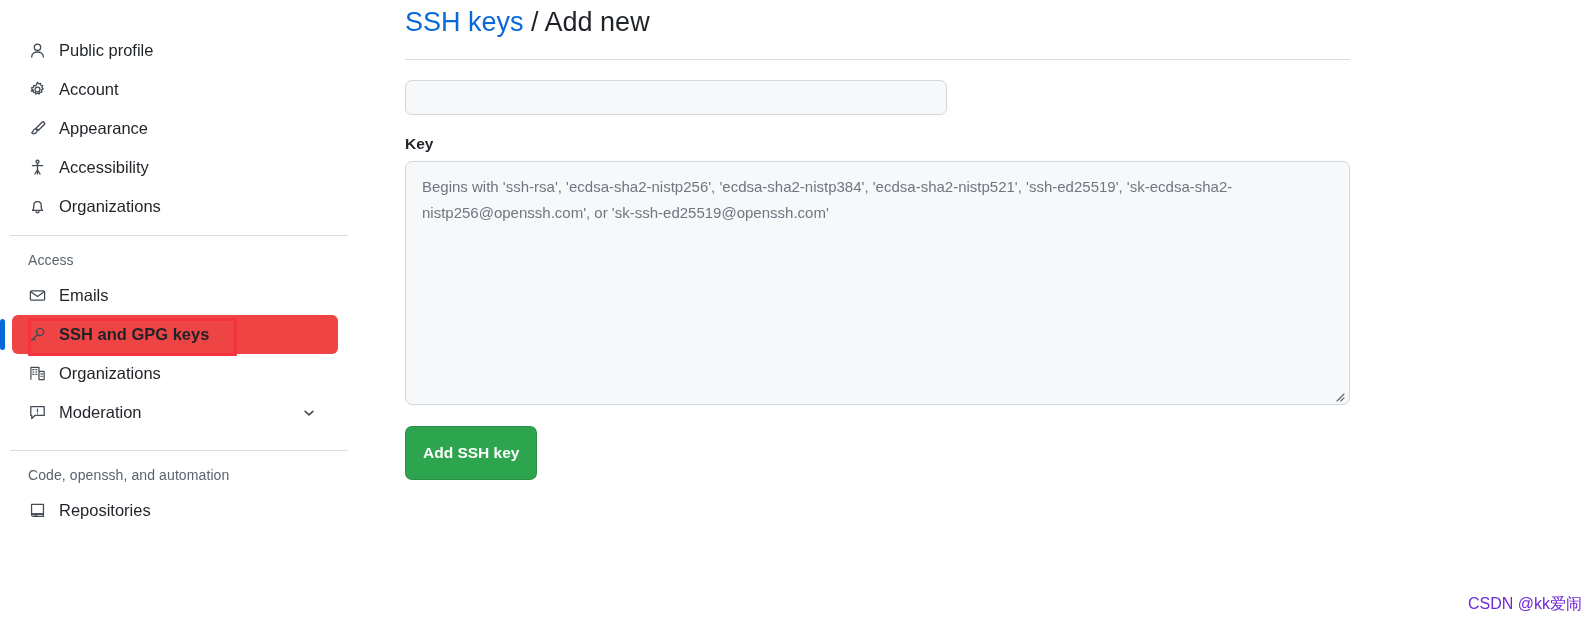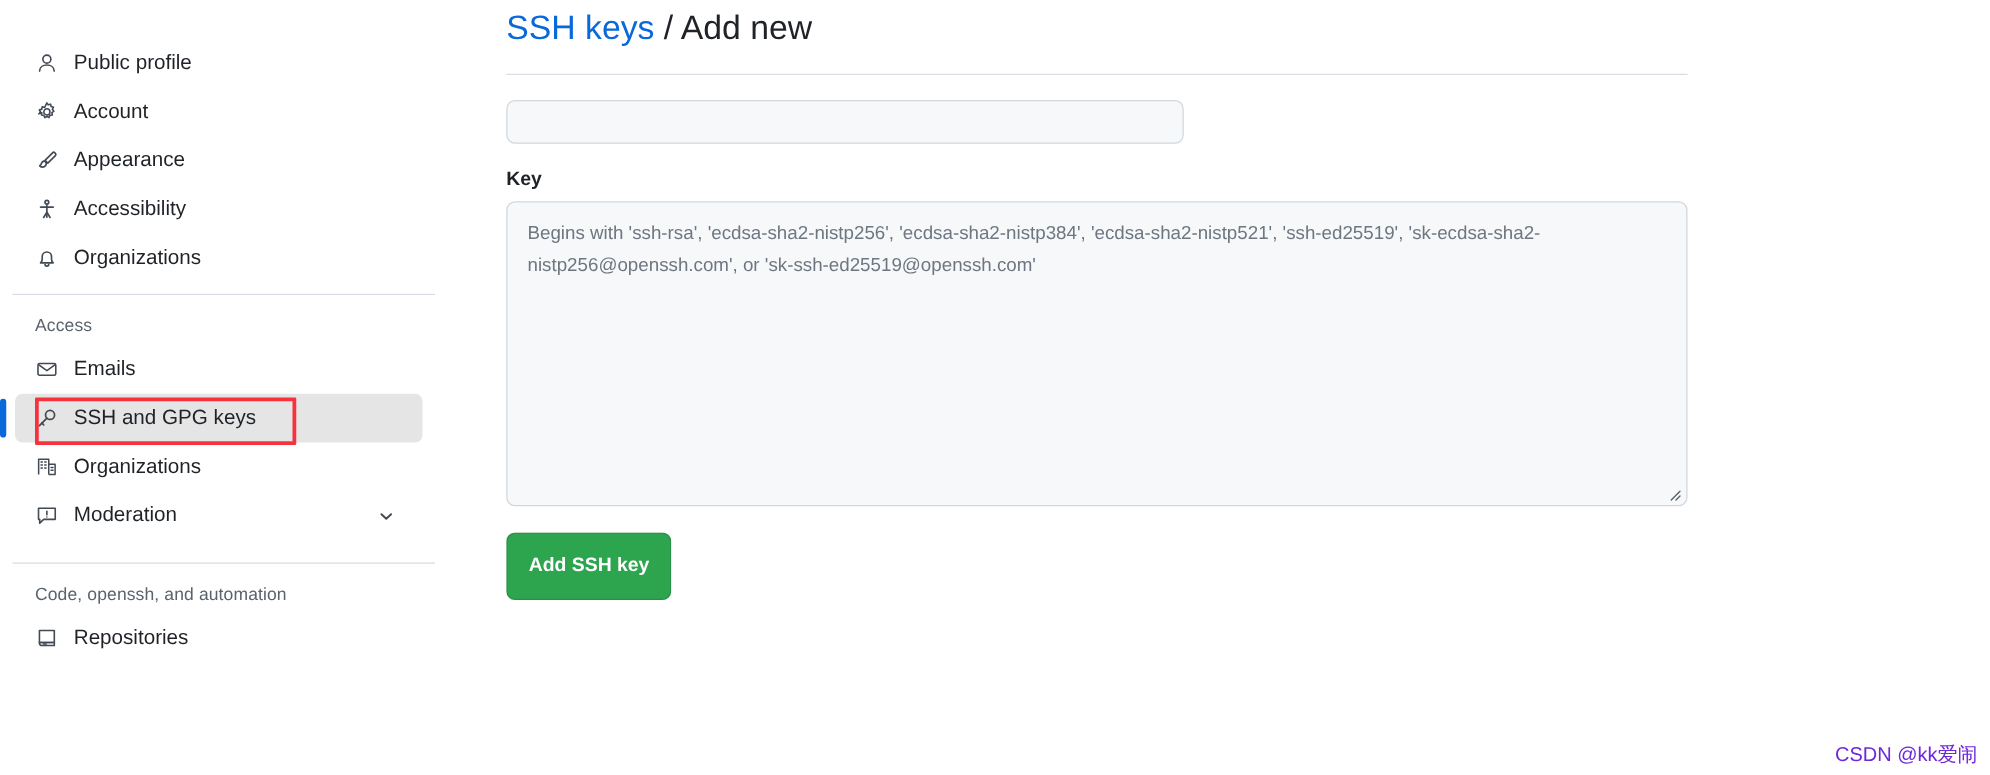--- a/index.html
+++ b/index.html
@@ -40,8 +40,8 @@
   .nav-item .ico svg { display:block; }
   .nav-item .lbl { line-height: 1; }
   .nav-item.selected {
-    background: #e5e5e5;
-    font-weight: normal;
+    background: #ef4444;
+    font-weight: bold;
   }
   .nav-item.selected .sel-bar {
     position: absolute;

